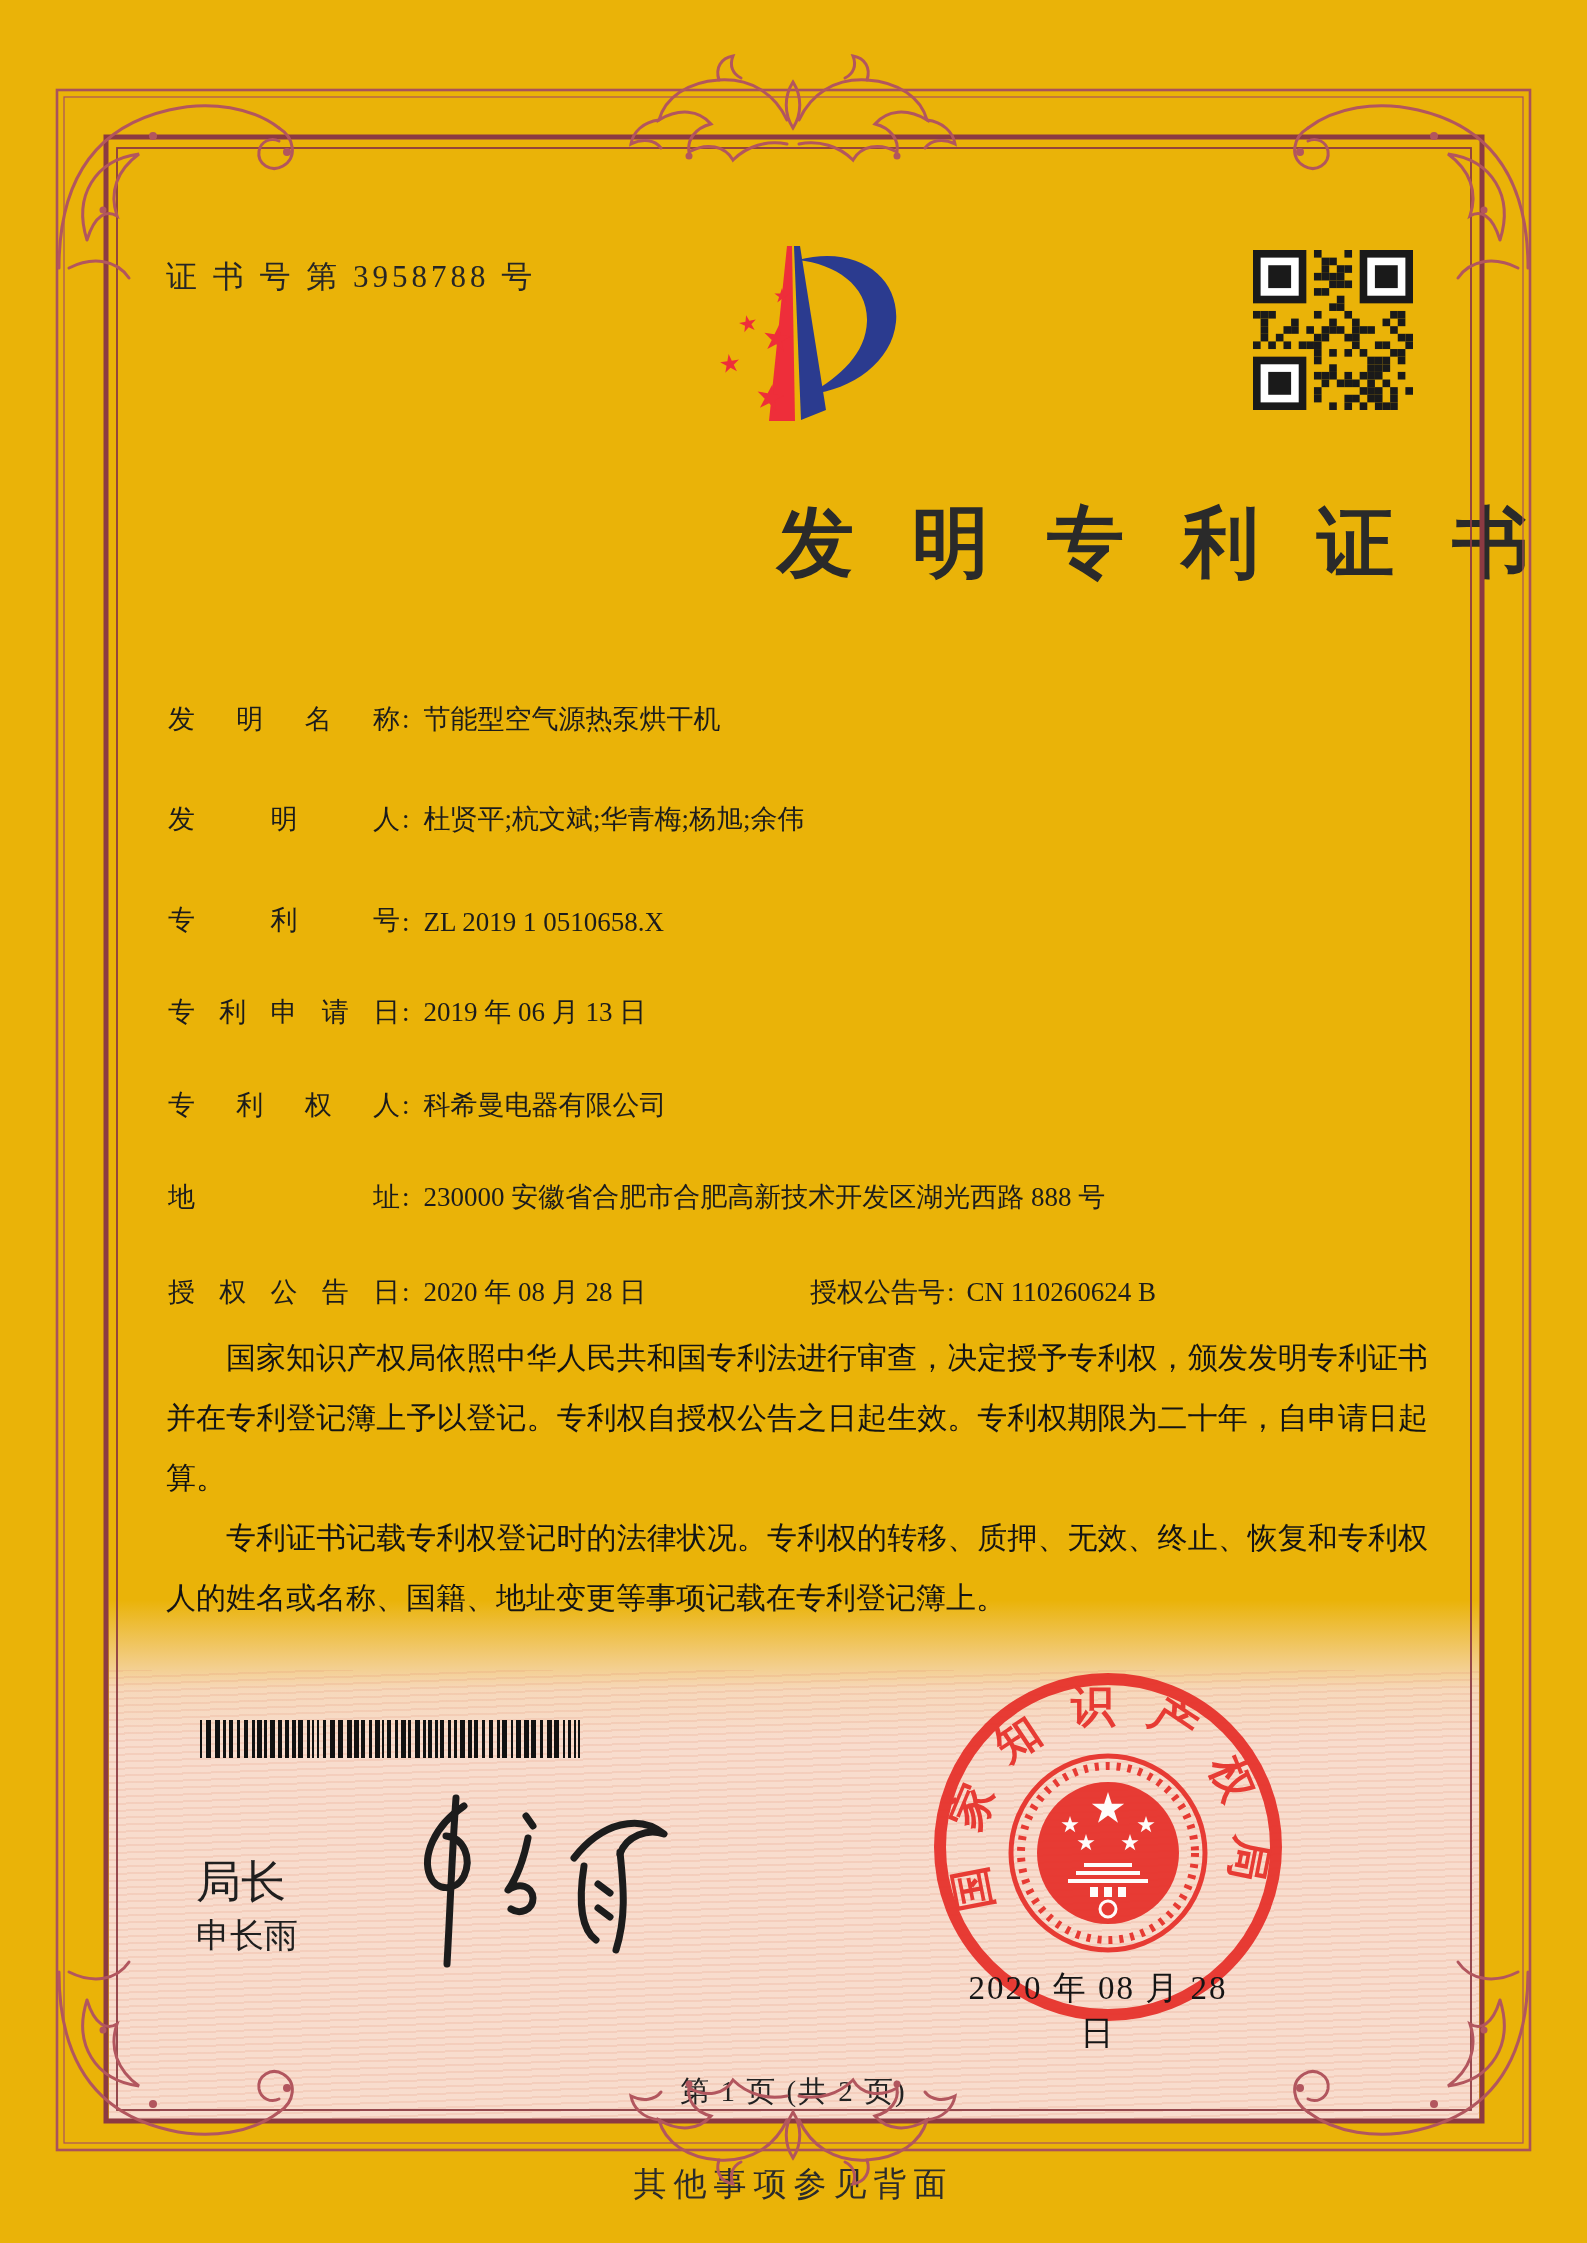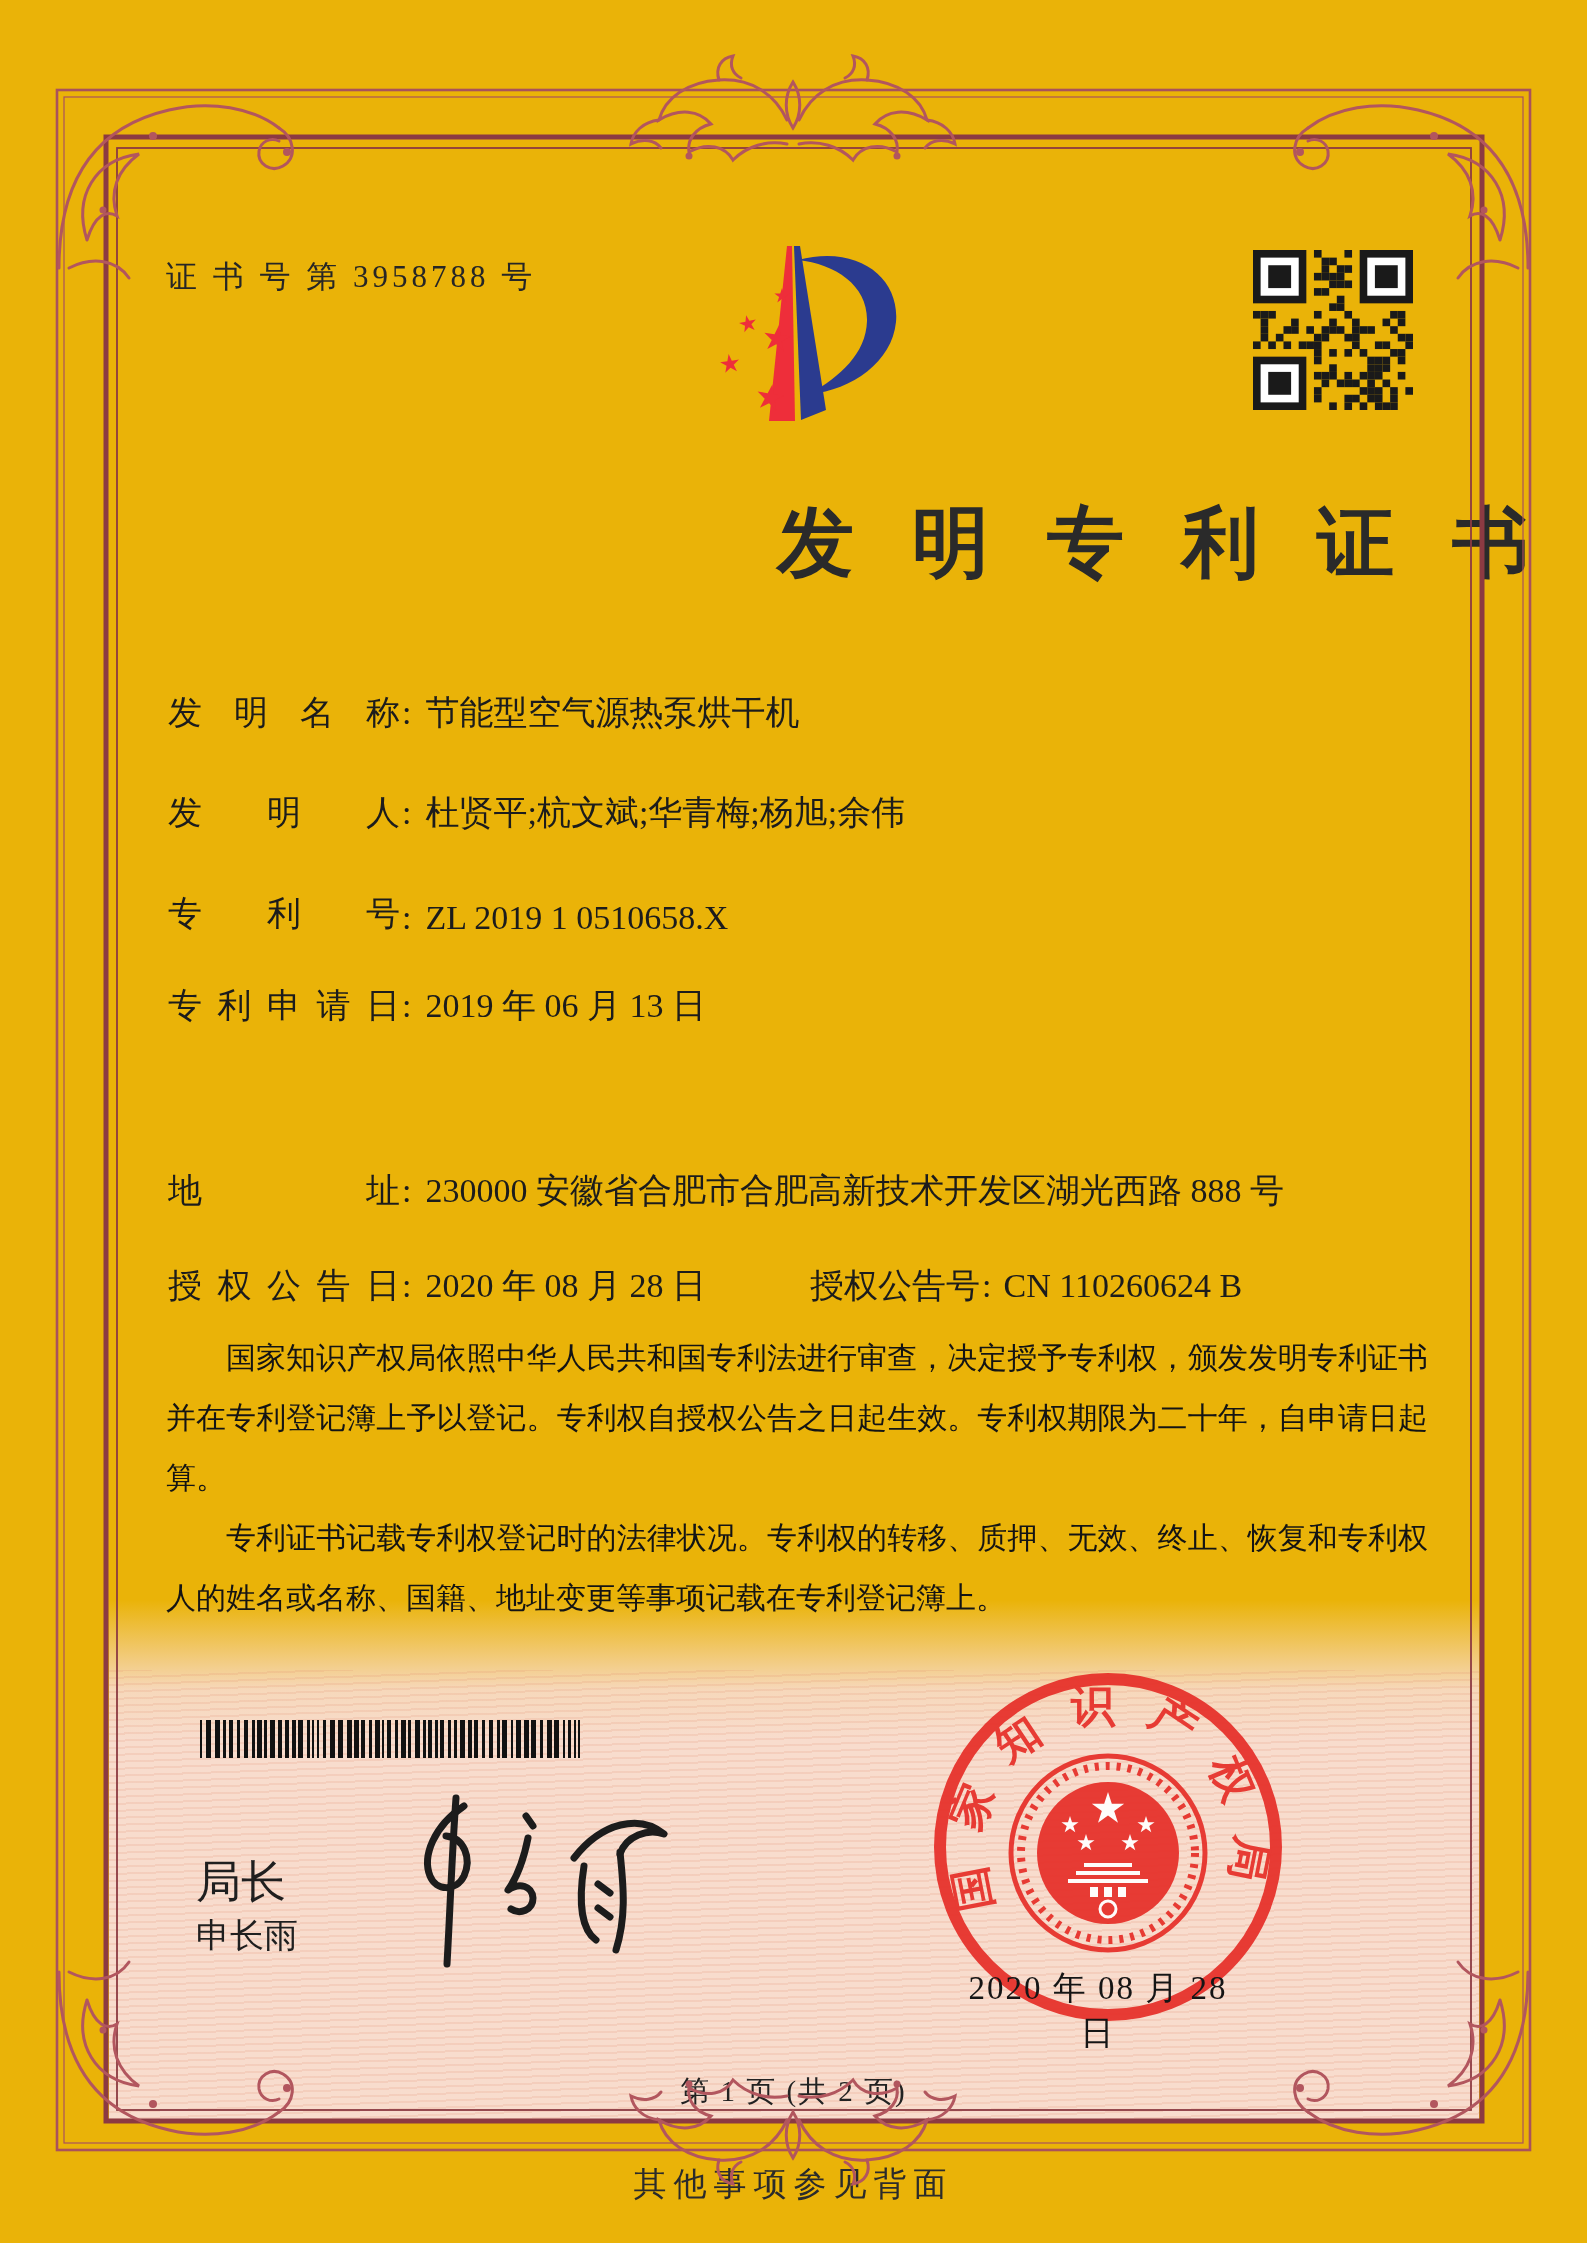--- a/index.html
+++ b/index.html
@@ -18,7 +18,7 @@
   .doc-title{left:0;right:0;top:492px;text-align:right;font-size:77px;font-weight:bold;
       letter-spacing:58px;padding-left:58px;color:#2a2a2a;z-index:1;}
   
-  .row{left:168px;font-size:34px;color:#1c1c1c;z-index:1;white-space:nowrap;}
+  .row{left:168px;font-size:27px;color:#1c1c1c;z-index:1;white-space:nowrap;margin-top:11px;}
   .flabel{display:inline-block;width:232px;text-align:justify;text-align-last:justify;vertical-align:bottom;}
   .colon{margin:0 14px 0 2px;}
   .grant2{position:absolute;left:642px;top:0;white-space:nowrap;}

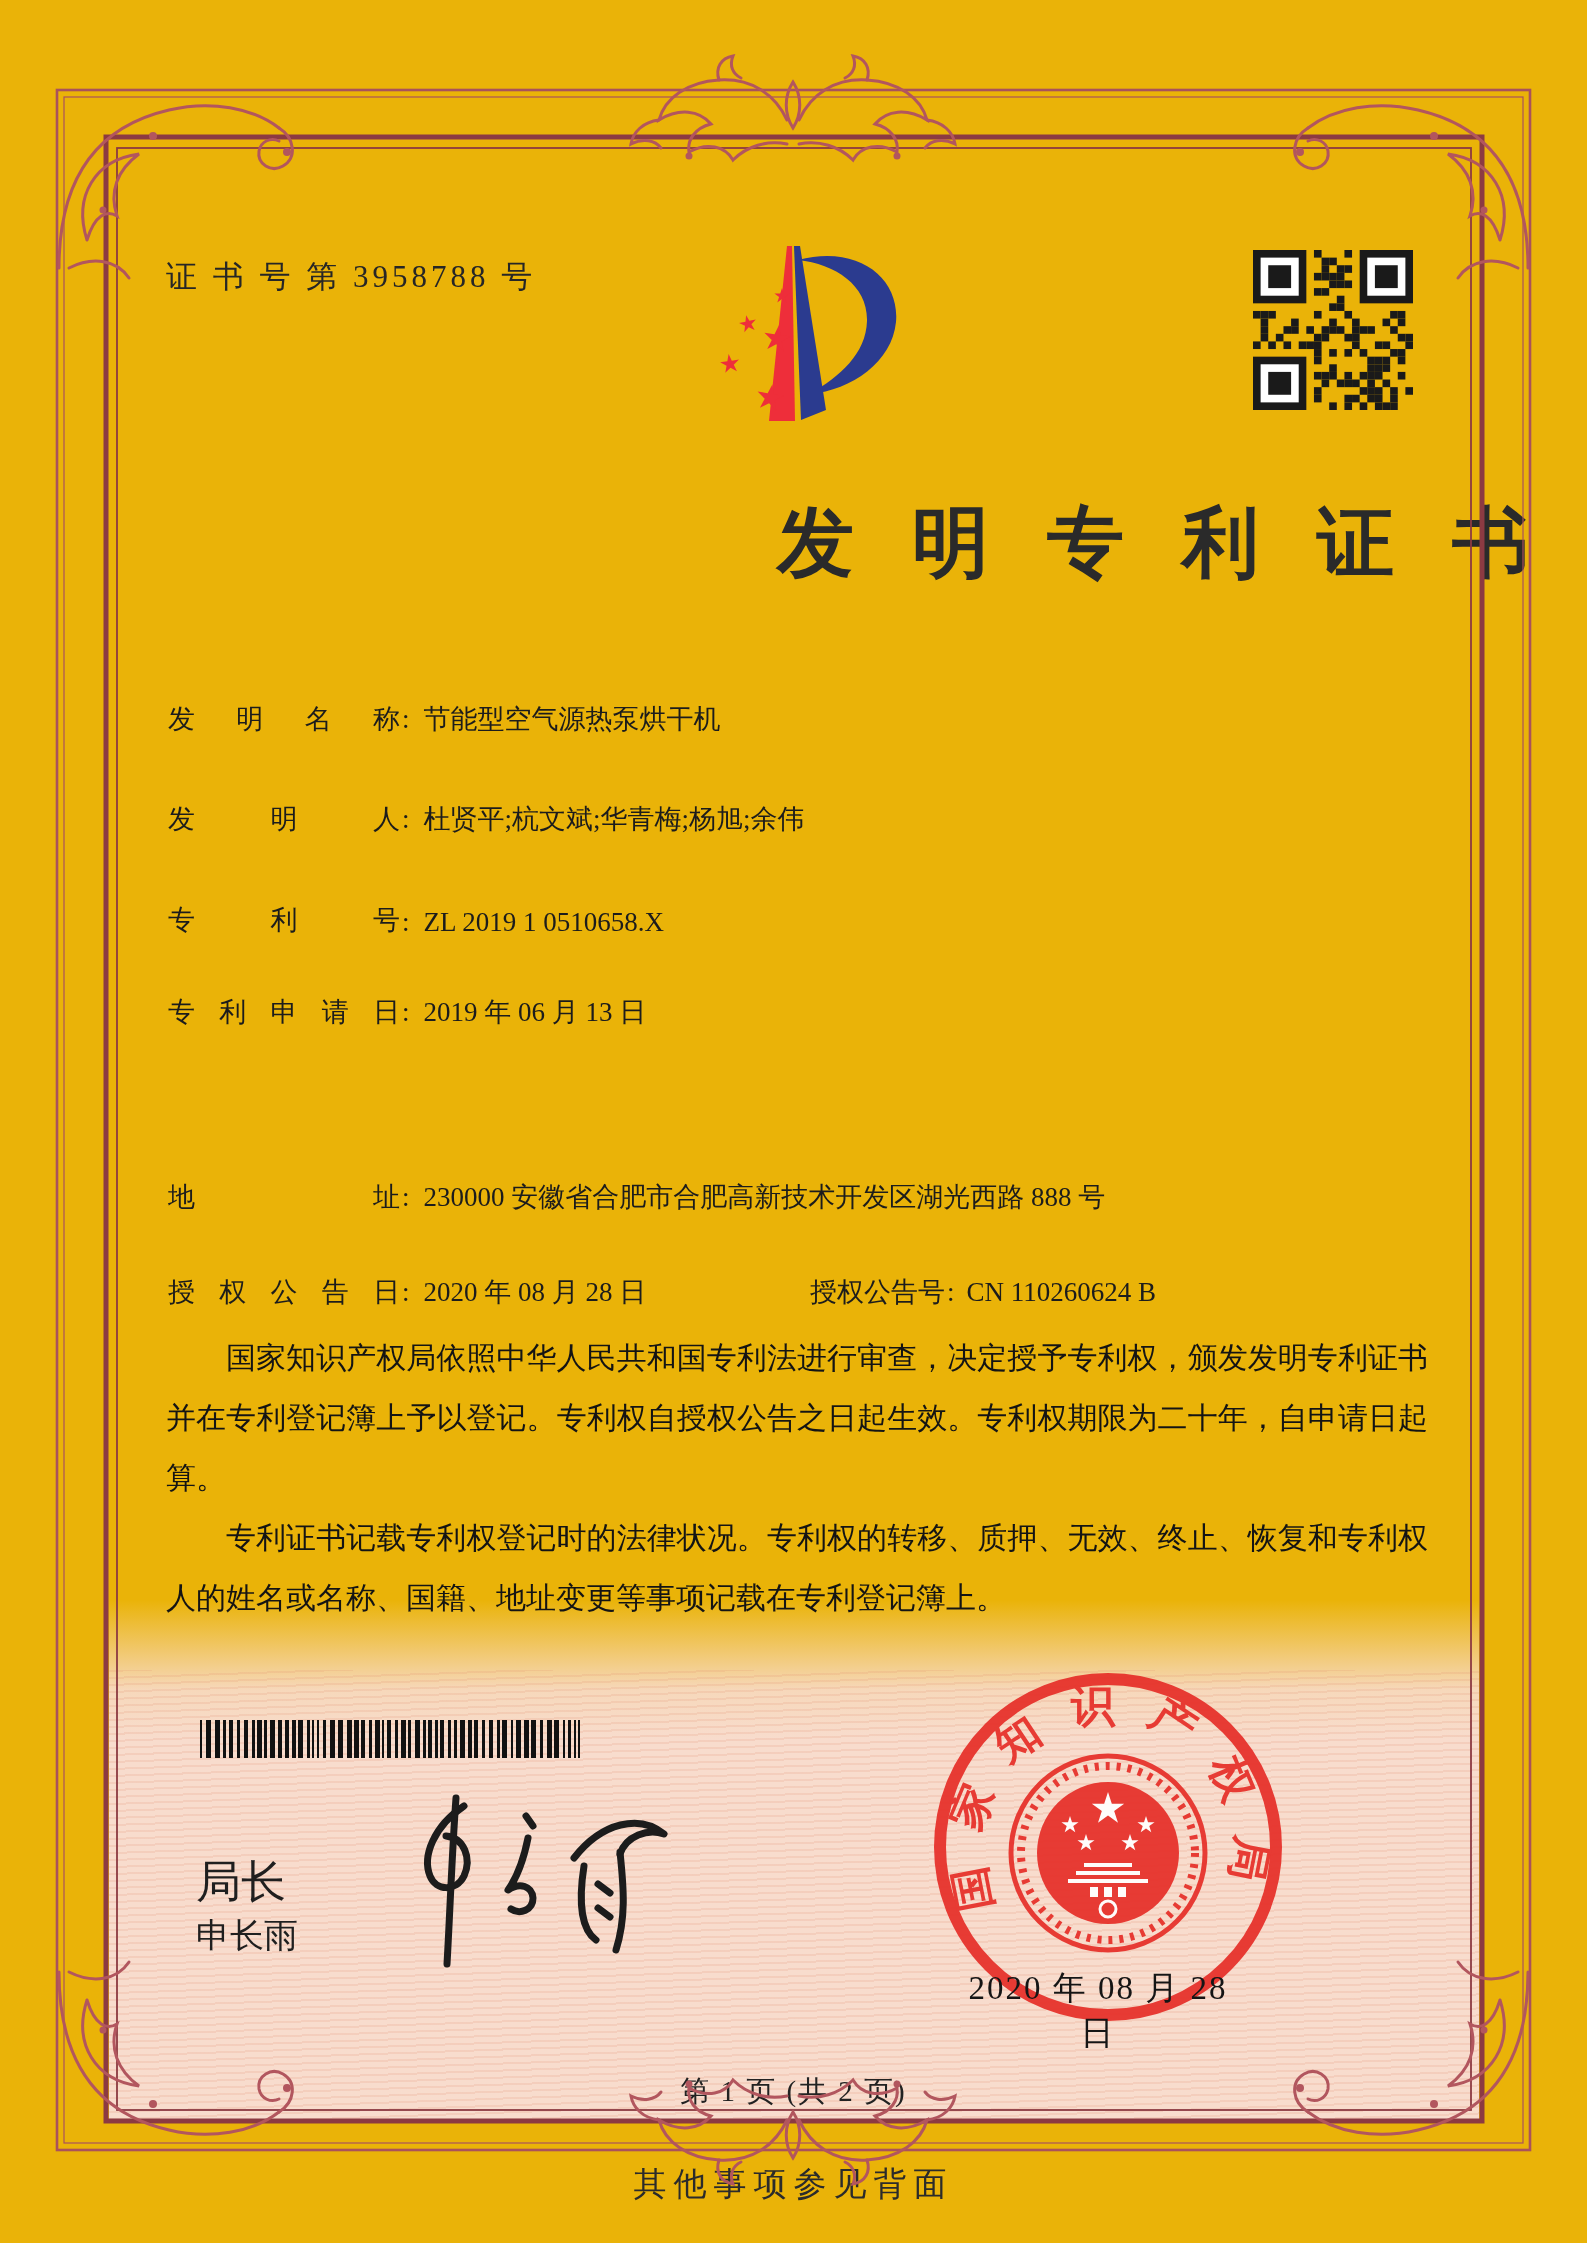--- a/index.html
+++ b/index.html
@@ -210,6 +210,9 @@
   <div class="abs row" style="top:983px">
     <span class="flabel">专利申请日</span><span class="colon">:</span><span>2019 年 06 月 13 日</span>
   </div>
+  <div class="abs row" style="top:1076px">
+    <span class="flabel">专利权人</span><span class="colon">:</span><span>科希曼电器有限公司</span>
+  </div>
   <div class="abs row" style="top:1168px">
     <span class="flabel">地址</span><span class="colon">:</span><span>230000 安徽省合肥市合肥高新技术开发区湖光西路 888 号</span>
   </div>

